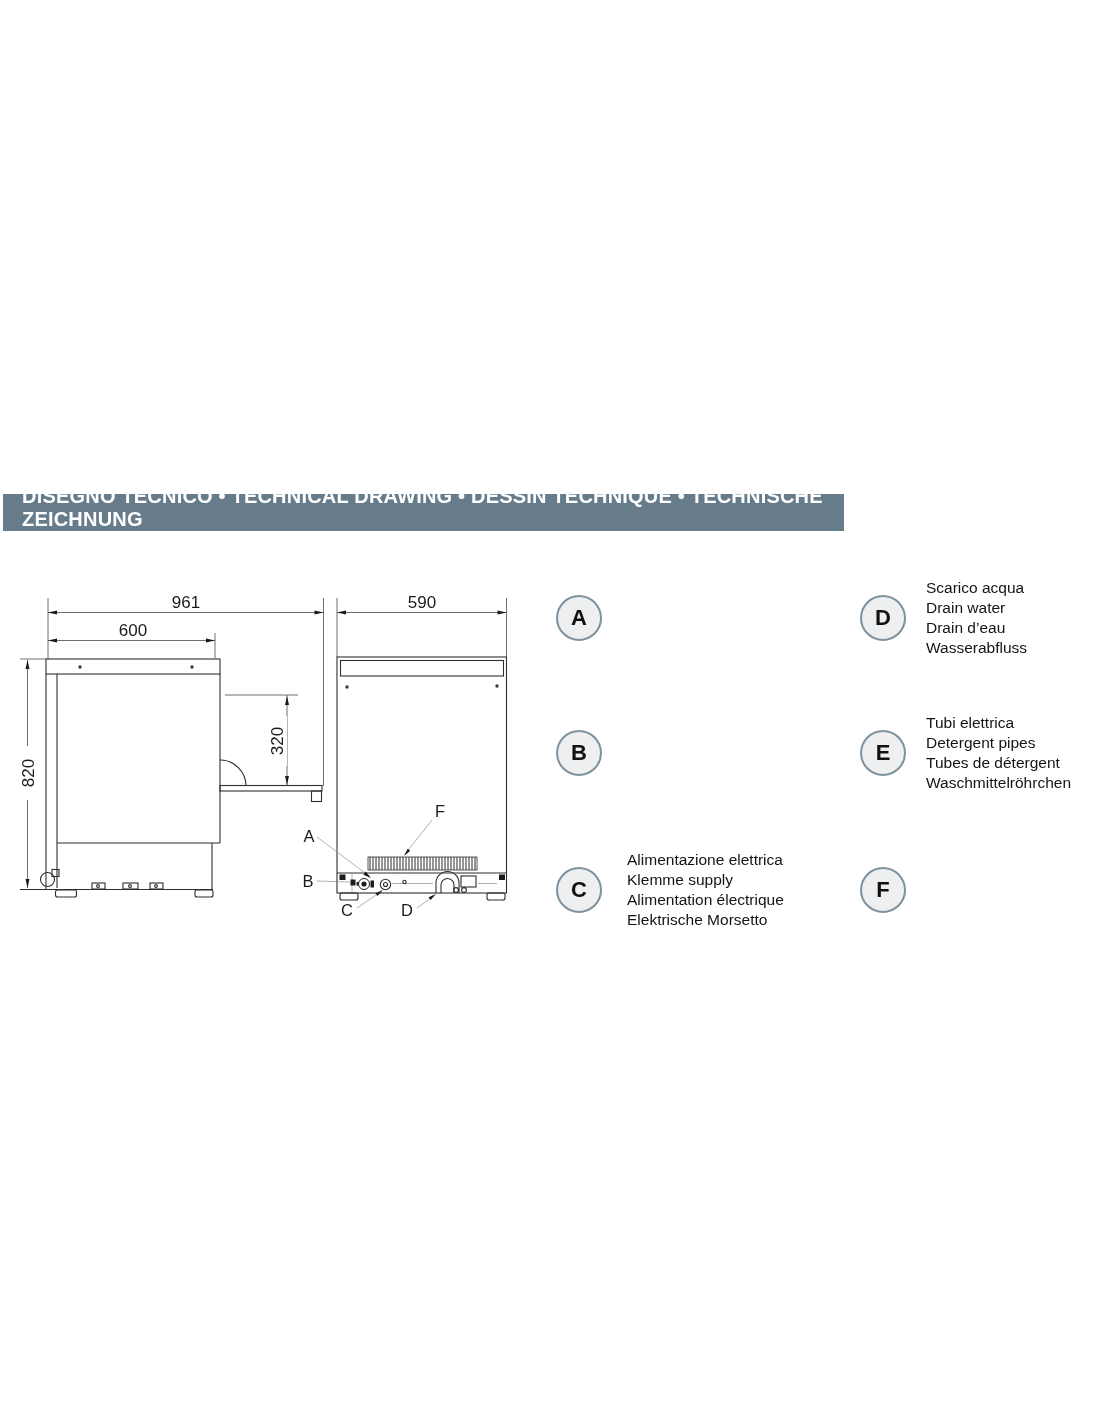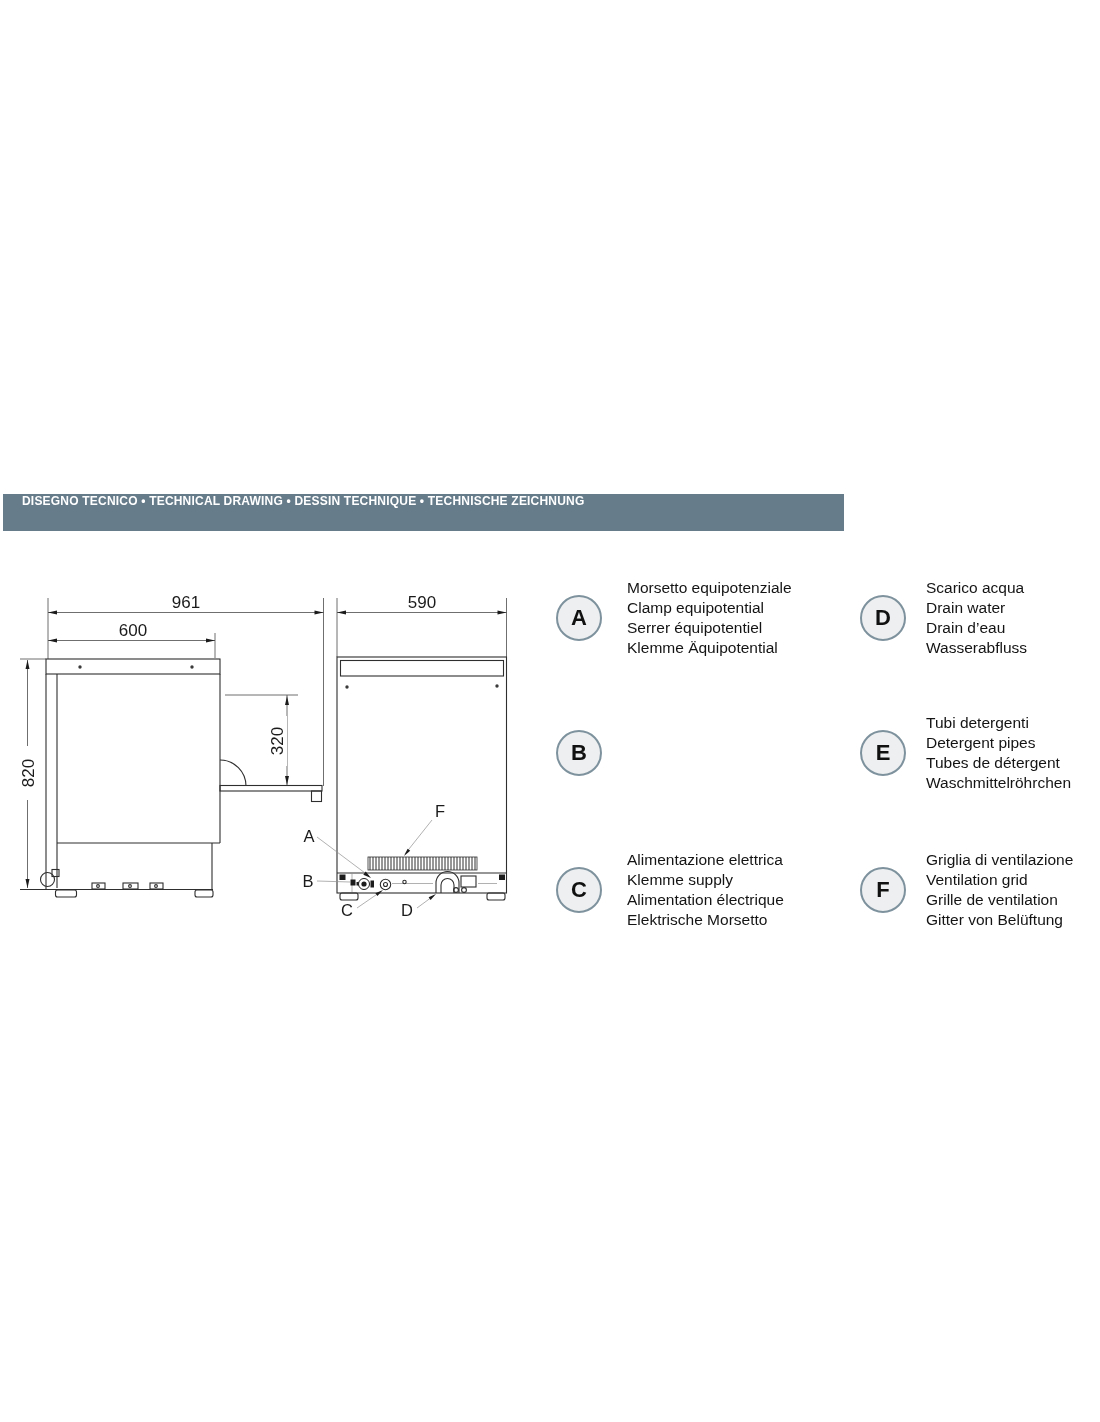--- a/index.html
+++ b/index.html
@@ -7,8 +7,8 @@
   .page{position:relative;width:1100px;height:1422px;background:#fff;overflow:hidden;
         font-family:"Liberation Sans",sans-serif;}
   .header-bar{position:absolute;left:3px;top:494px;width:822px;height:37px;
-        background:#667c8b;color:#ffffff;font-weight:bold;font-size:12px;
-        letter-spacing:.2px;display:flex;align-items:flex-start;padding-left:19px;}
+        background:#667c8b;color:#ffffff;font-weight:bold;font-size:20px;
+        letter-spacing:.2px;display:flex;align-items:flex-end;padding-left:19px;}
   .drawing-svg{position:absolute;left:0;top:570px;width:560px;height:400px;}
   .drawing-svg text{font-family:"Liberation Sans",sans-serif;font-size:17px;fill:#1b1b1b;}
   .drawing-svg text.callout{font-size:16.5px;}

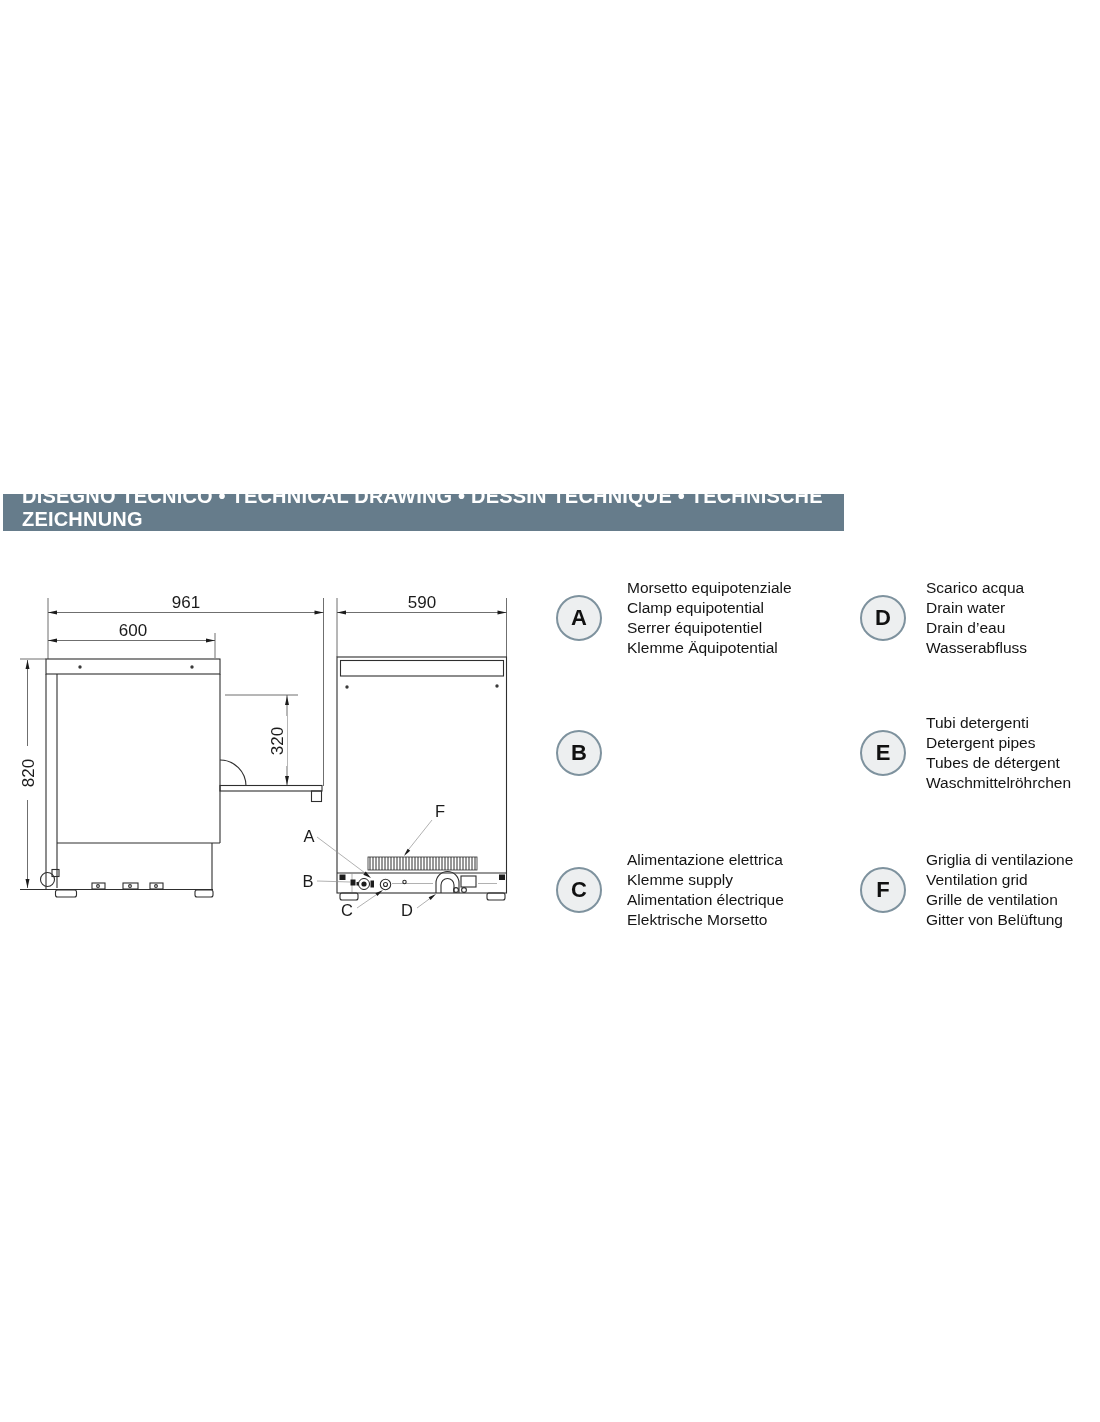--- a/index.html
+++ b/index.html
@@ -170,12 +170,6 @@
 
   <div class="legend-row col-left" style="top:576px">
     <div class="legend-badge">A</div>
-    <div class="legend-lines">
-      <div>Morsetto equipotenziale</div>
-      <div>Clamp equipotential</div>
-      <div>Serrer équipotentiel</div>
-      <div>Klemme Äquipotential</div>
-    </div>
   </div>
 
   <div class="legend-row col-left" style="top:711px">

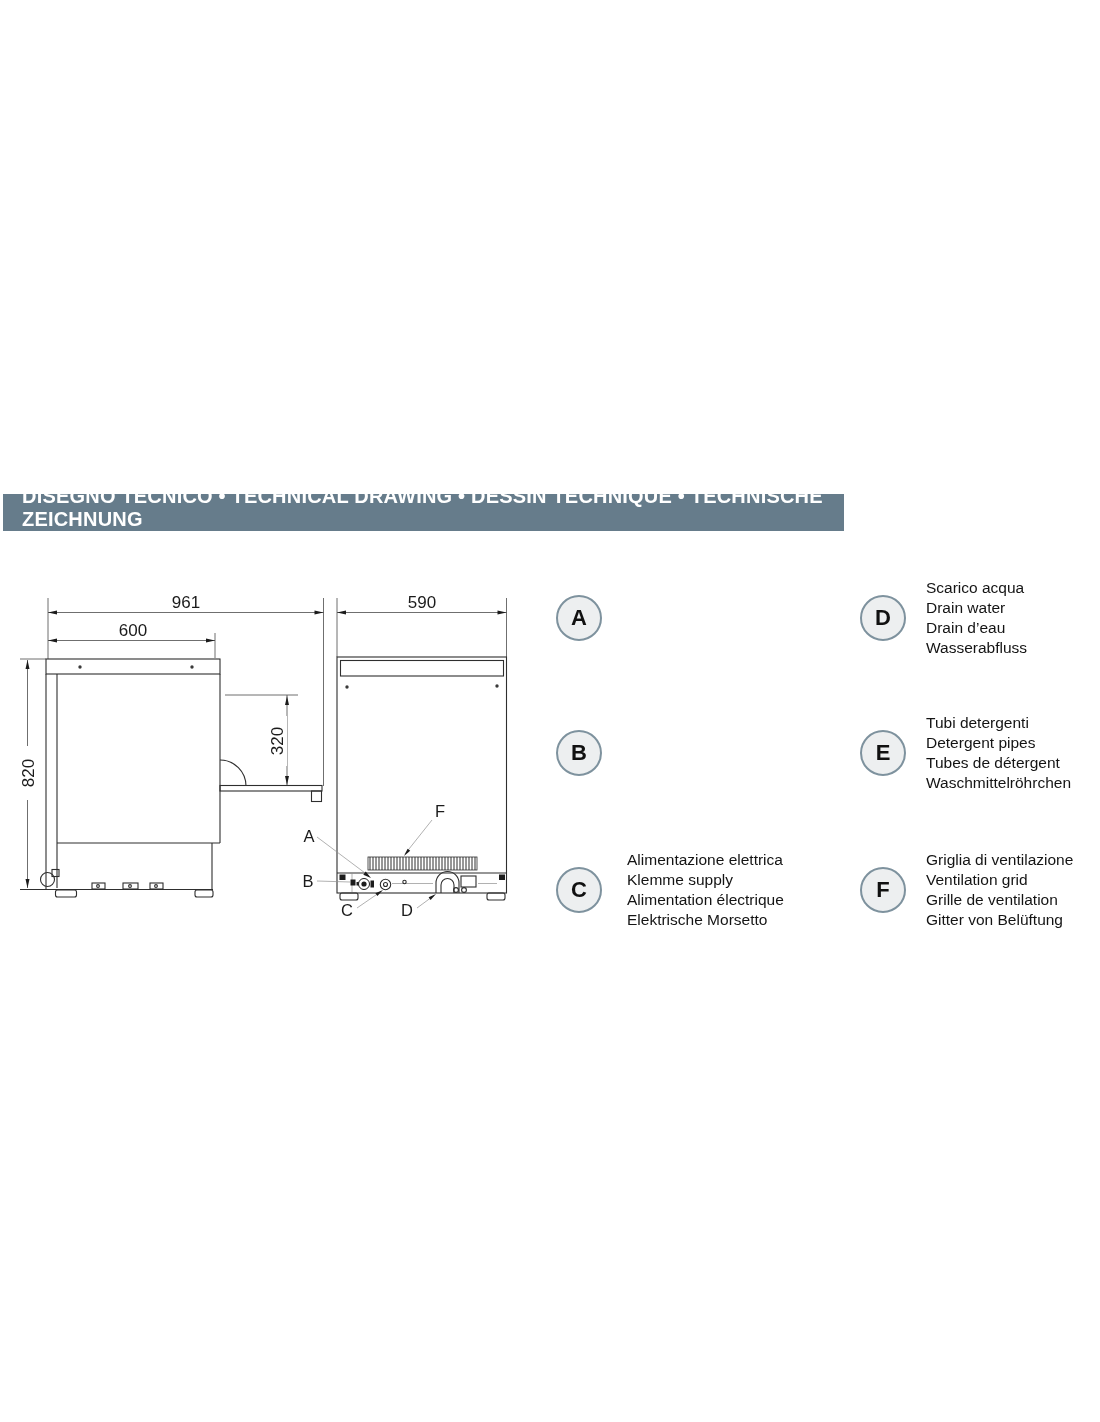--- a/index.html
+++ b/index.html
@@ -199,7 +199,7 @@
   <div class="legend-row col-right" style="top:711px">
     <div class="legend-badge">E</div>
     <div class="legend-lines">
-      <div>Tubi detergenti</div>
+      <div>Tubi elettrica</div>
       <div>Detergent pipes</div>
       <div>Tubes de détergent</div>
       <div>Waschmittelröhrchen</div>

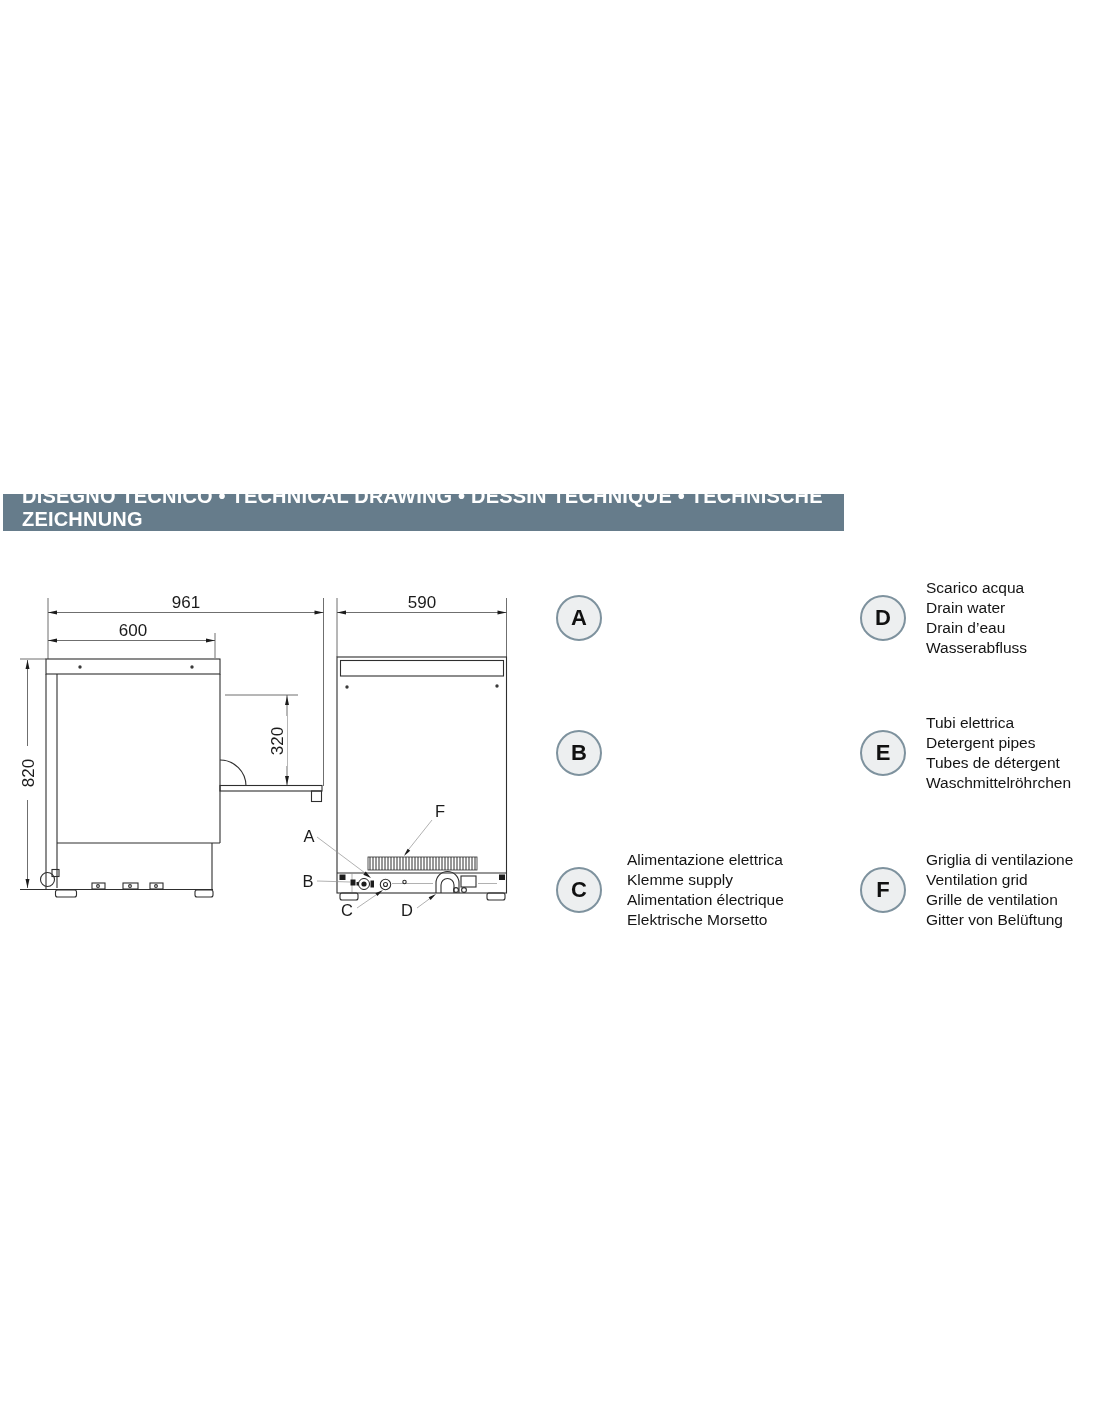--- a/index.html
+++ b/index.html
@@ -208,12 +208,6 @@
 
   <div class="legend-row col-right" style="top:848px">
     <div class="legend-badge">F</div>
-    <div class="legend-lines">
-      <div>Griglia di ventilazione</div>
-      <div>Ventilation grid</div>
-      <div>Grille de ventilation</div>
-      <div>Gitter von Belüftung</div>
-    </div>
   </div>
 
 </div>

